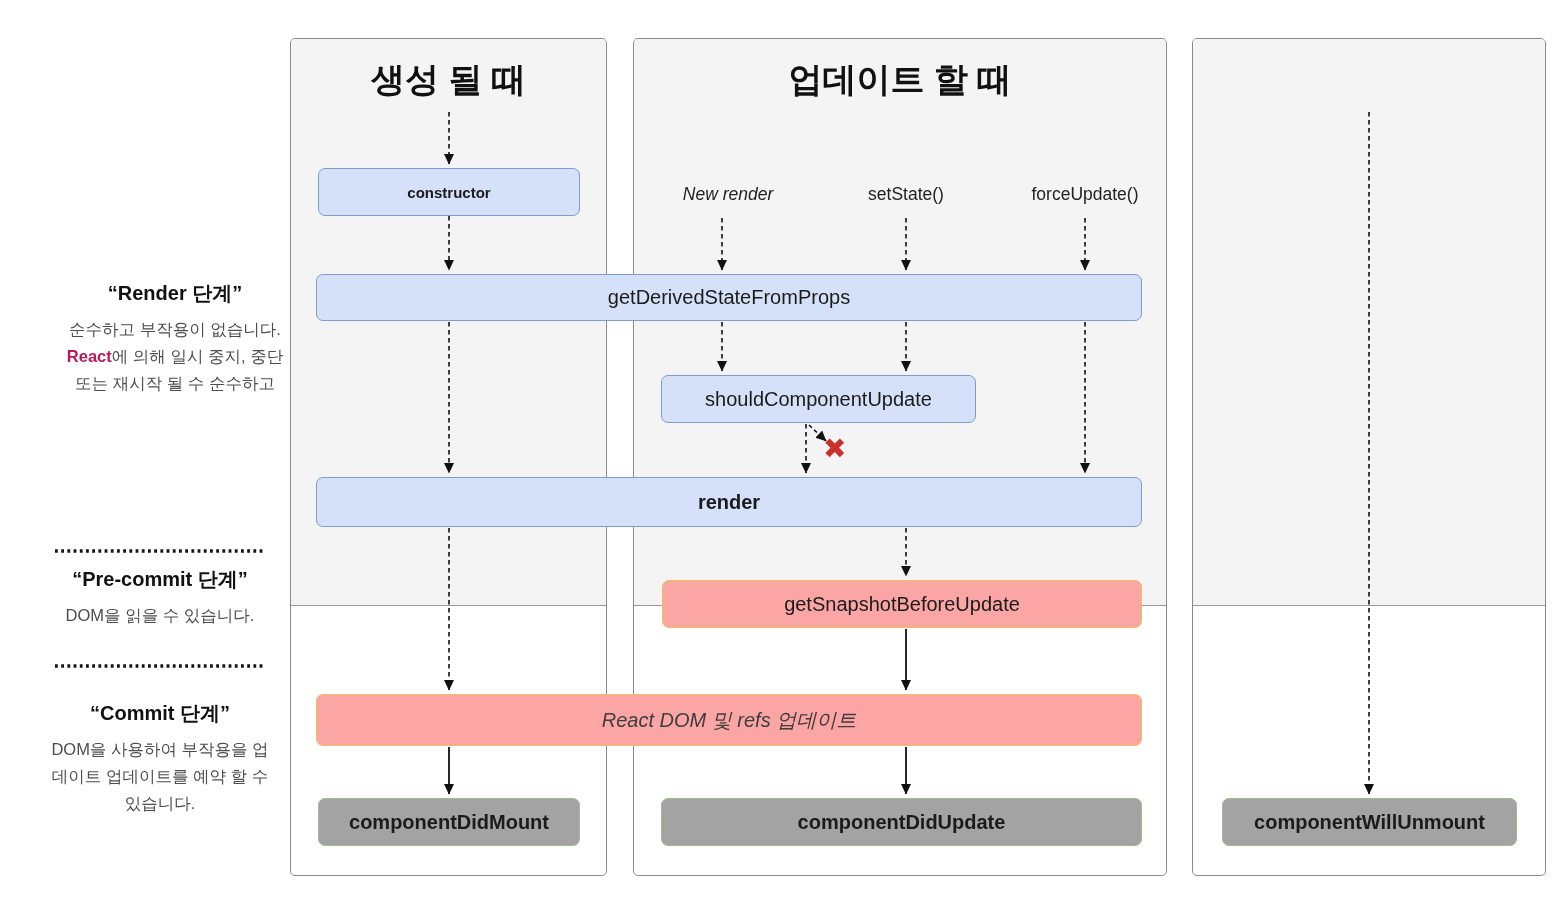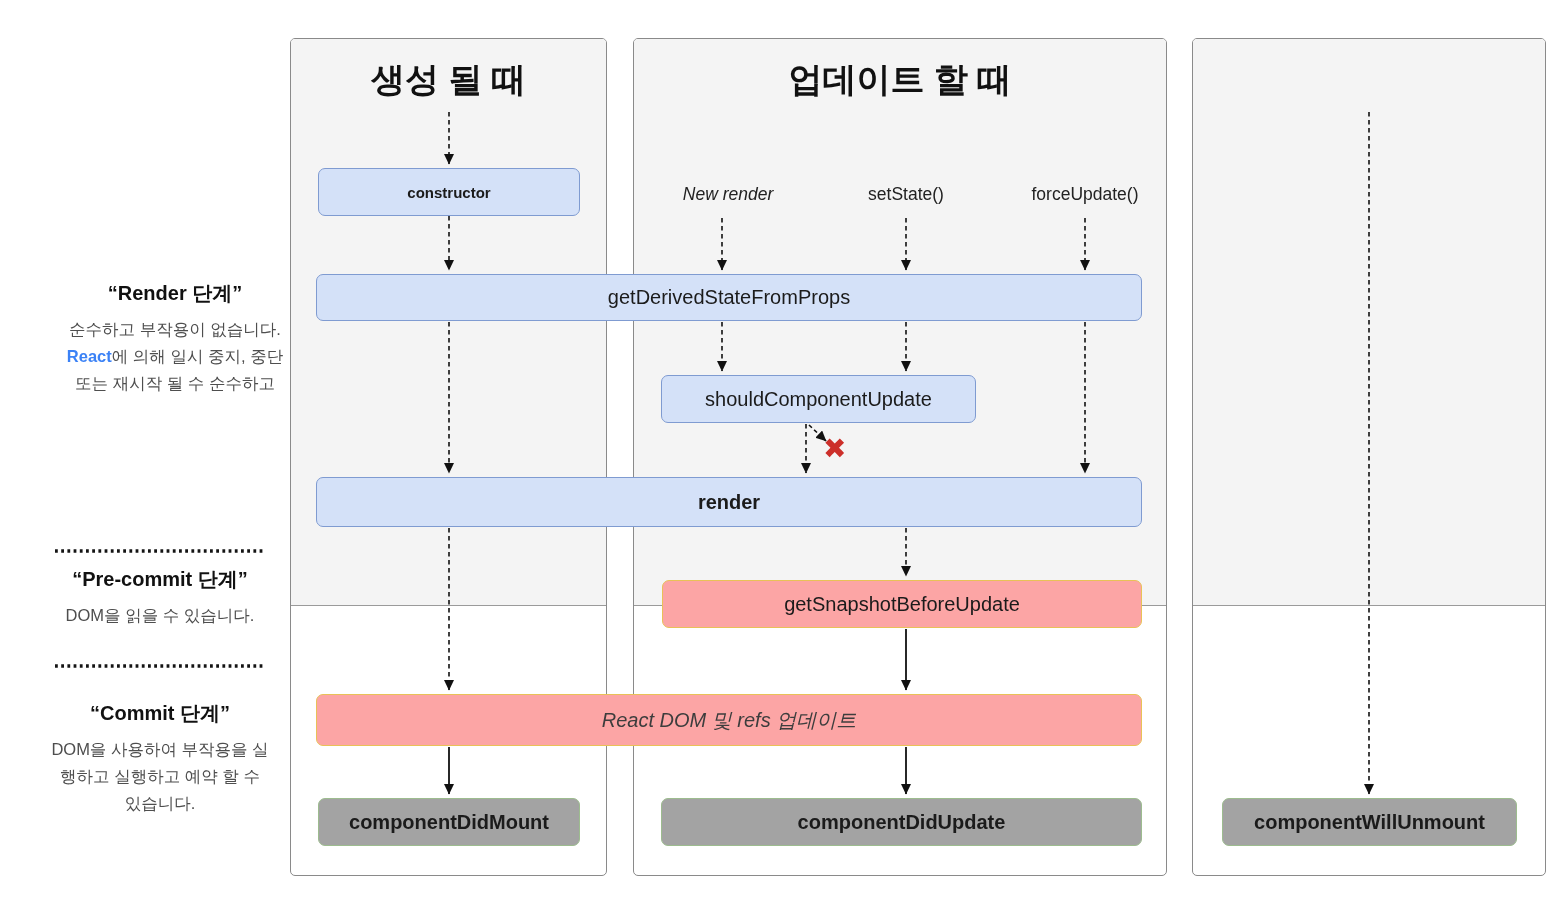--- a/index.html
+++ b/index.html
@@ -26,7 +26,7 @@
   .phase{position:absolute;width:220px;text-align:center;z-index:2;}
   .phase h3{margin:0 0 9px 0;font-size:20px;font-weight:bold;color:#111;}
   .phase p{margin:0;font-size:16.5px;line-height:27px;color:#4e4e4e;}
-  .phase p b{color:#3b82f6;}
+  .phase p b{color:#be185d;}
 
   
   #arrows{position:absolute;left:0;top:0;width:1568px;height:916px;z-index:2;}

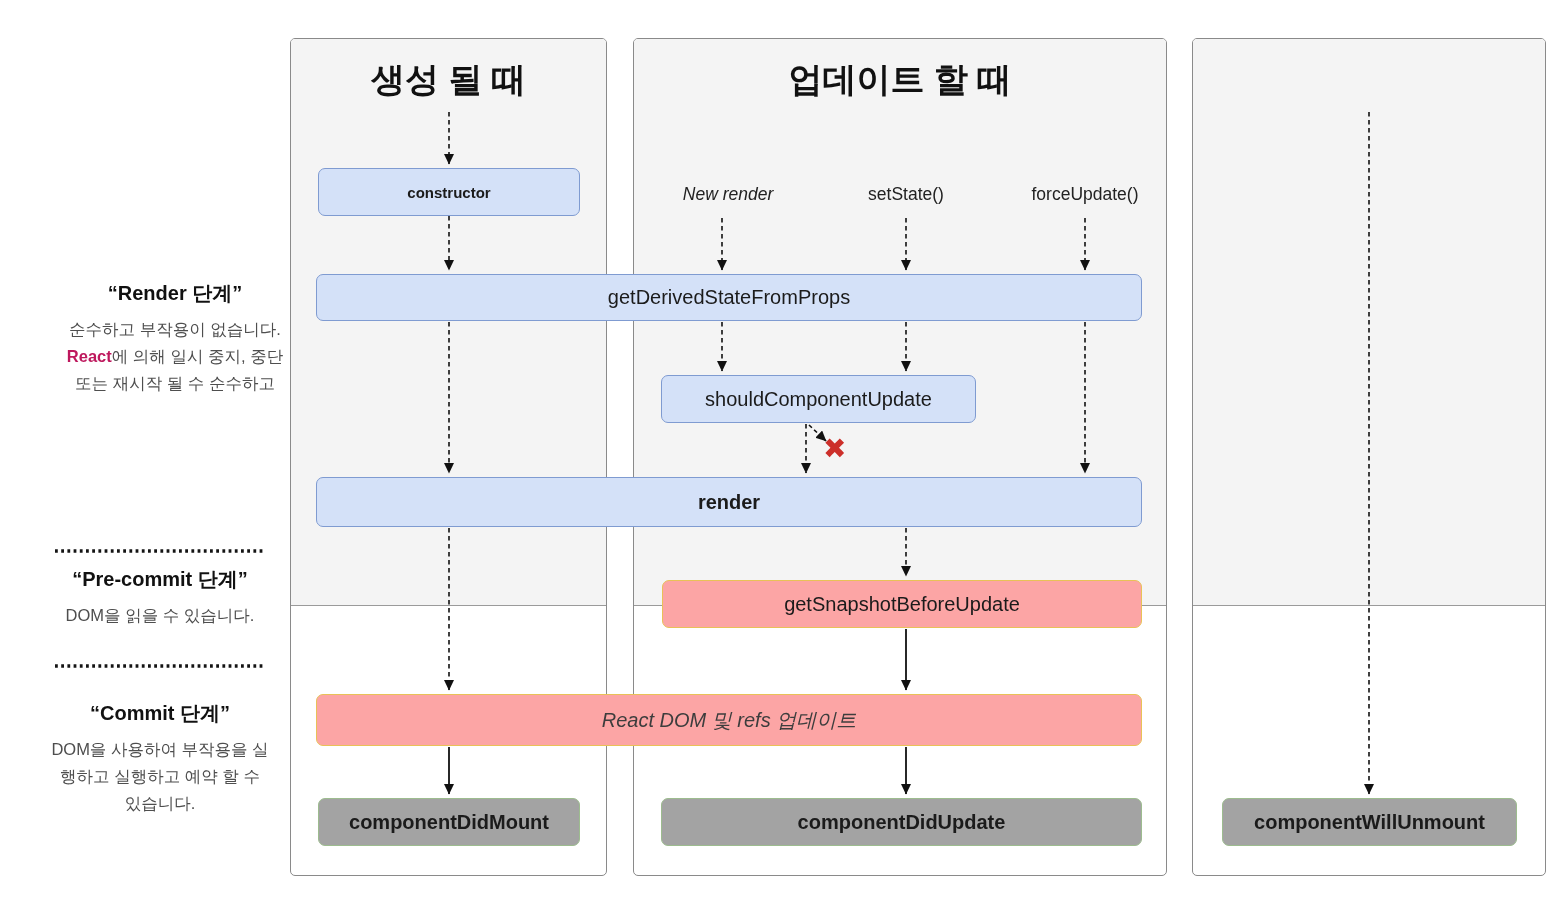--- a/index.html
+++ b/index.html
@@ -60,7 +60,7 @@
   </div>
   <div class="phase" style="left:50px;top:700px;">
     <h3>“Commit 단계”</h3>
-    <p>DOM을 사용하여 부작용을 실행하고 실행하고 예약 할 수 있습니다.</p>
+    <p>DOM을 사용하여 부작용을 업데이트 업데이트를 예약 할 수 있습니다.</p>
   </div>
 
   <svg id="arrows">

